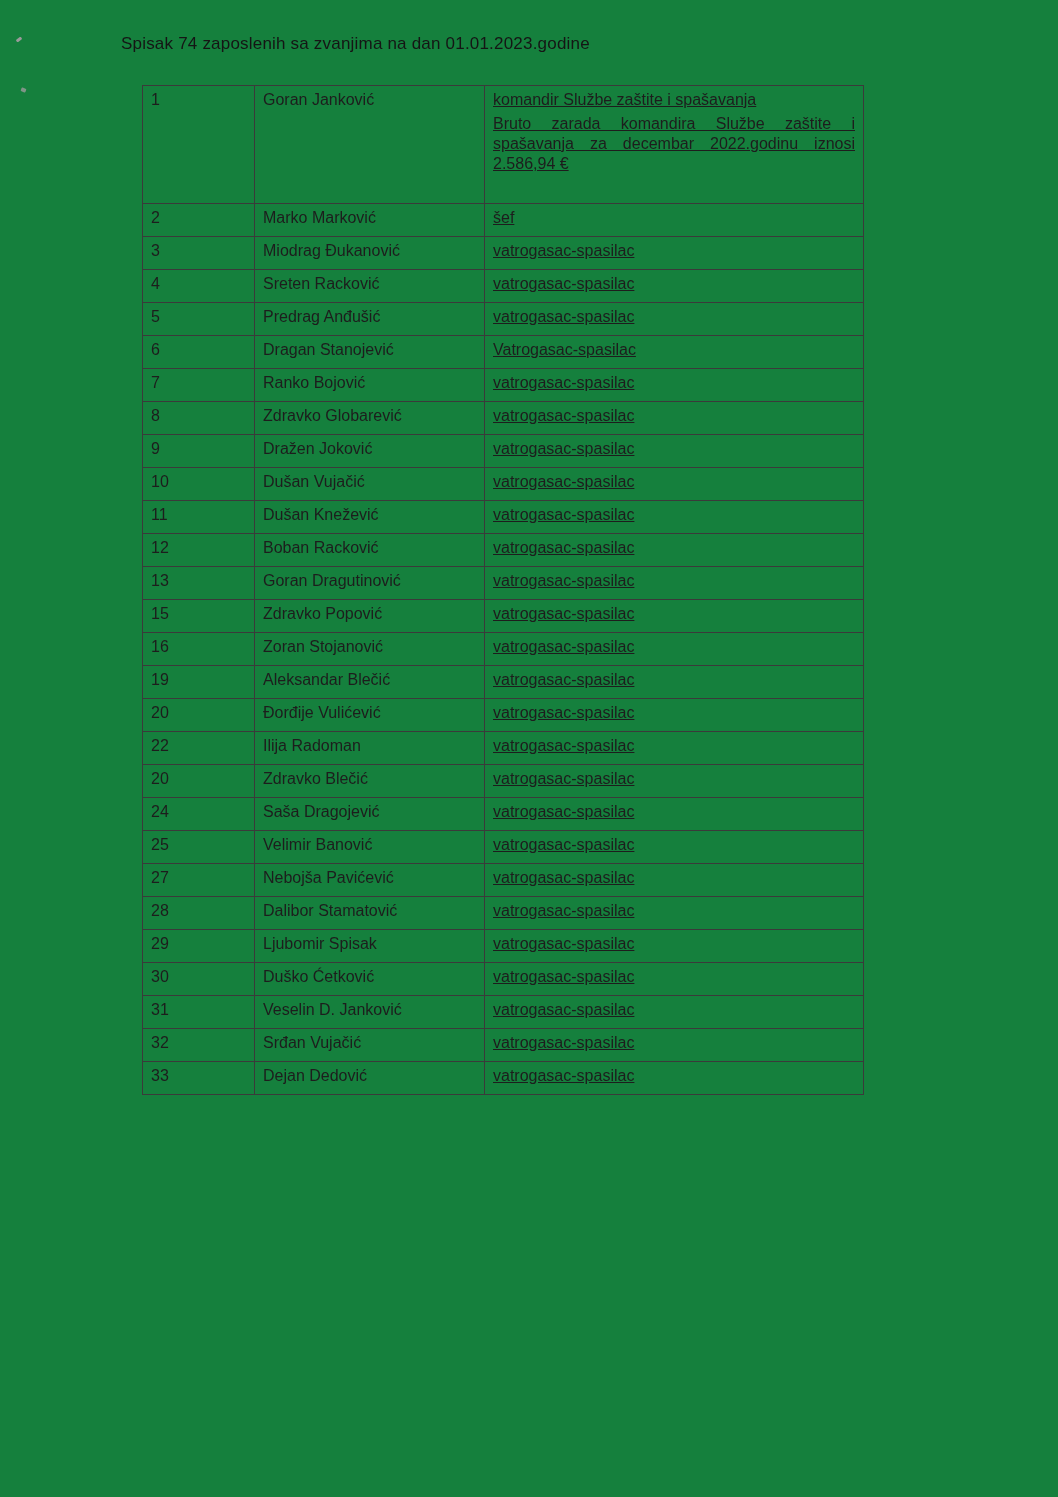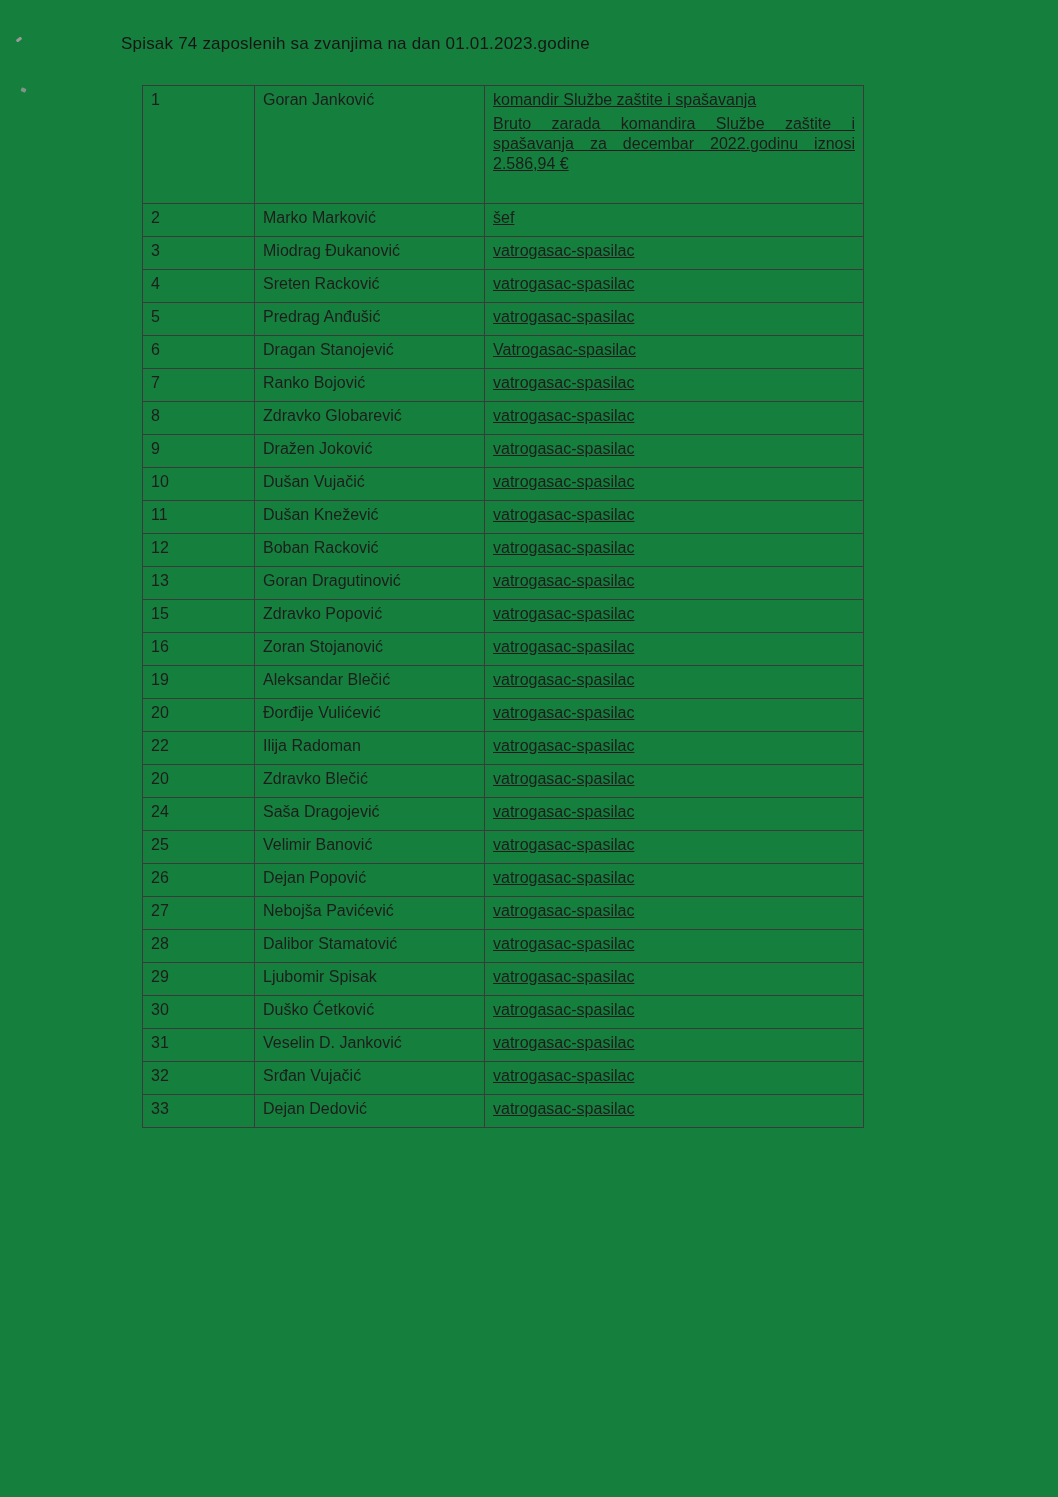--- a/index.html
+++ b/index.html
@@ -224,13 +224,6 @@
           </td>
         </tr>
         <tr class="row-normal">
-          <td class="col-num">26</td>
-          <td class="col-name">Dejan Popović</td>
-          <td class="col-title">
-            <div>vatrogasac-spasilac</div>
-          </td>
-        </tr>
-        <tr class="row-normal">
           <td class="col-num">27</td>
           <td class="col-name">Nebojša Pavićević</td>
           <td class="col-title">

